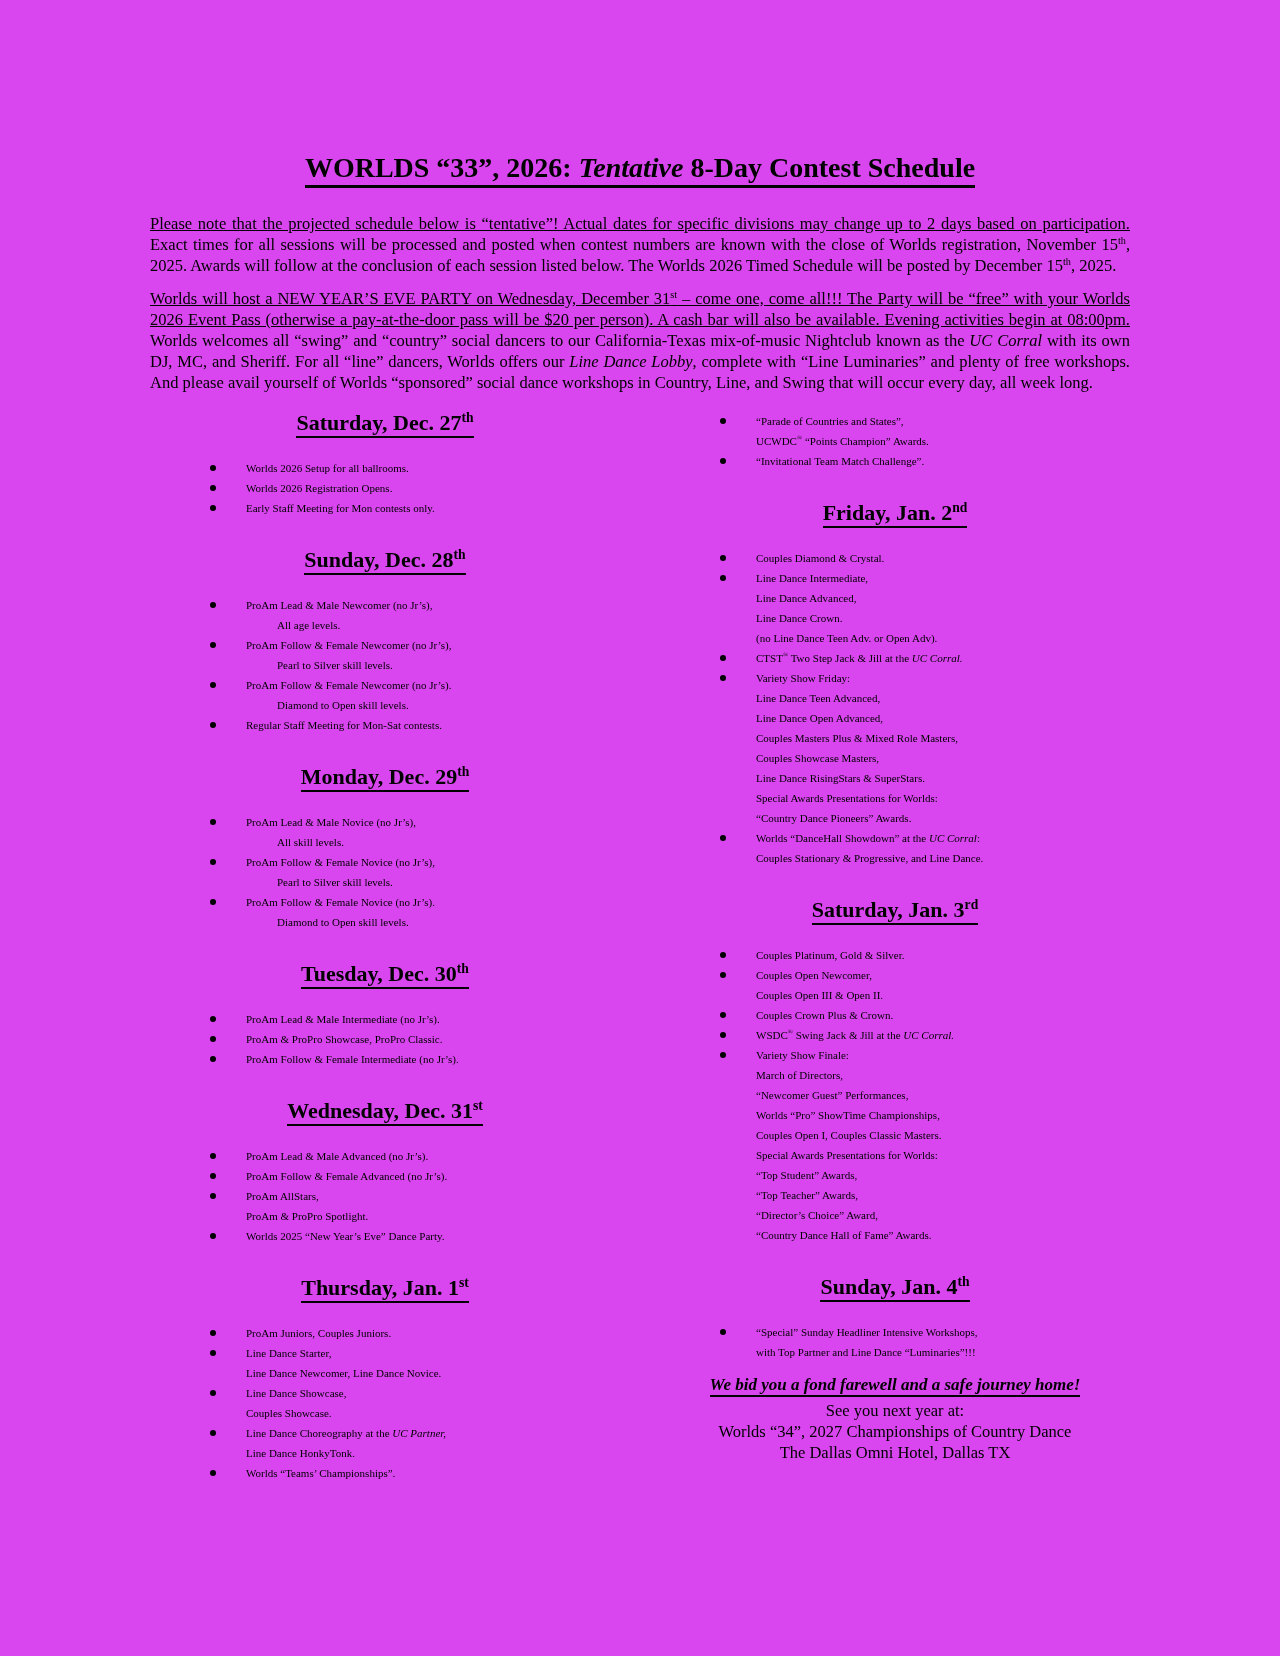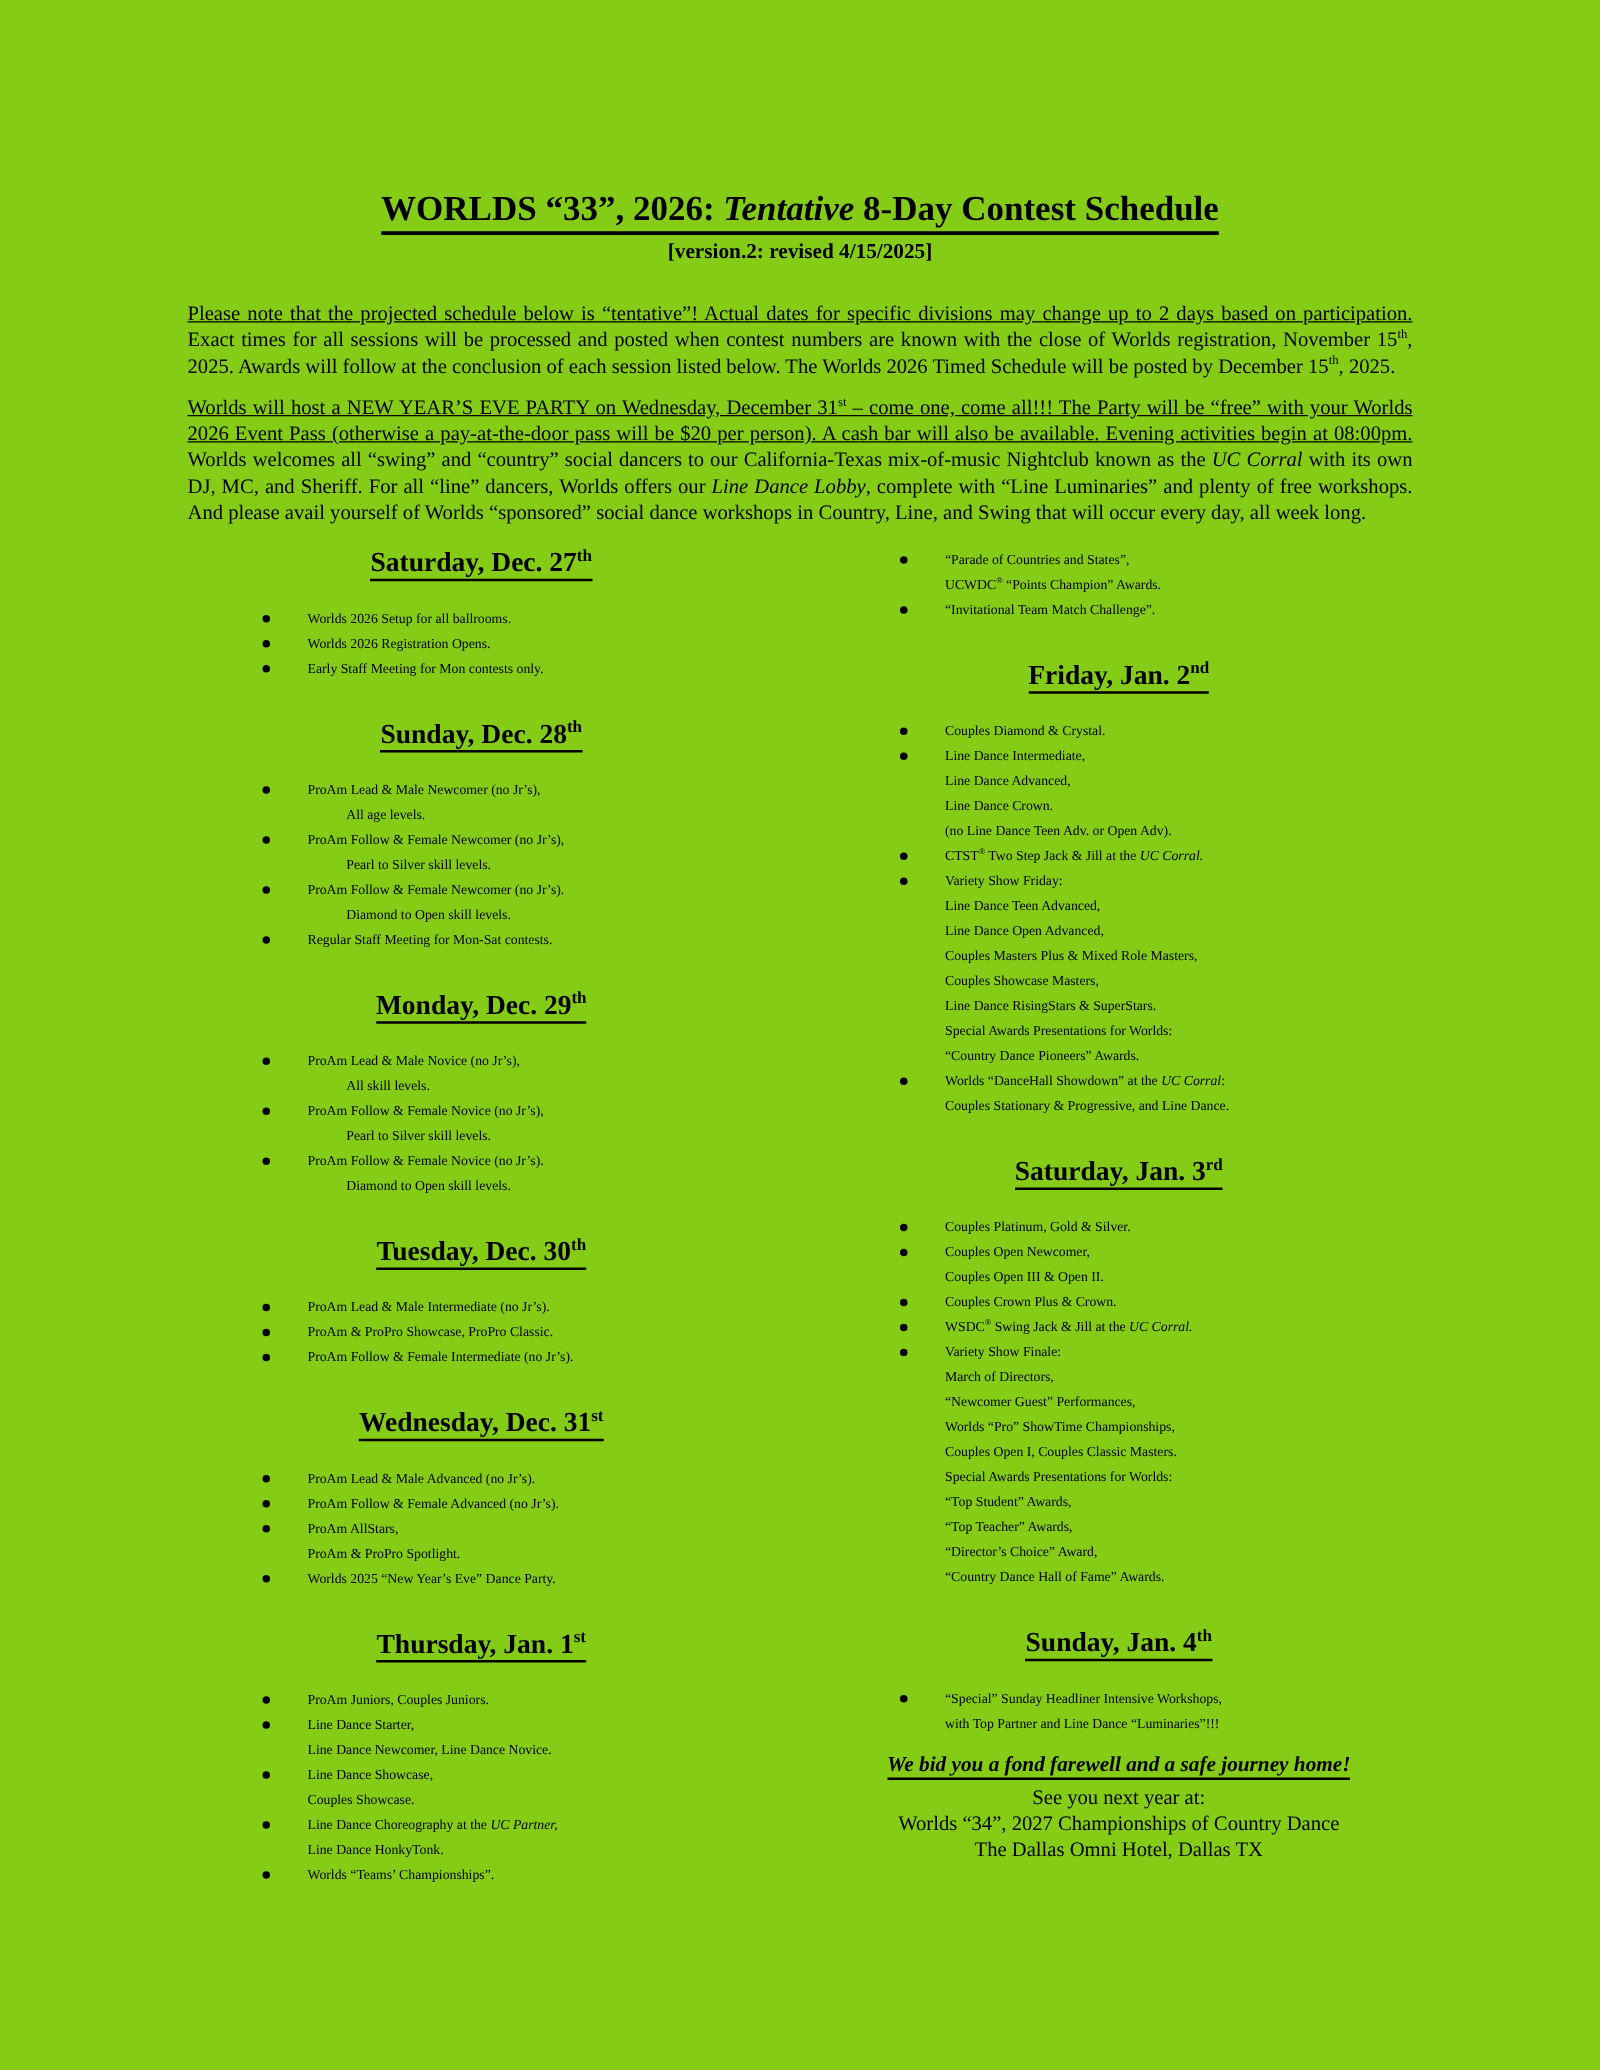--- a/index.html
+++ b/index.html
@@ -4,7 +4,7 @@
 <style>
   html,body { margin:0; padding:0; background:#ffffff; }
   .page {
-    position:relative; width:1280px; height:1656px; background:#84cc16;
+    position:relative; width:1280px; height:1656px; background:#d946ef;
     font-family:"Liberation Serif", serif; color:#000; overflow:hidden;
     box-sizing:border-box; padding-top:152px;
   }

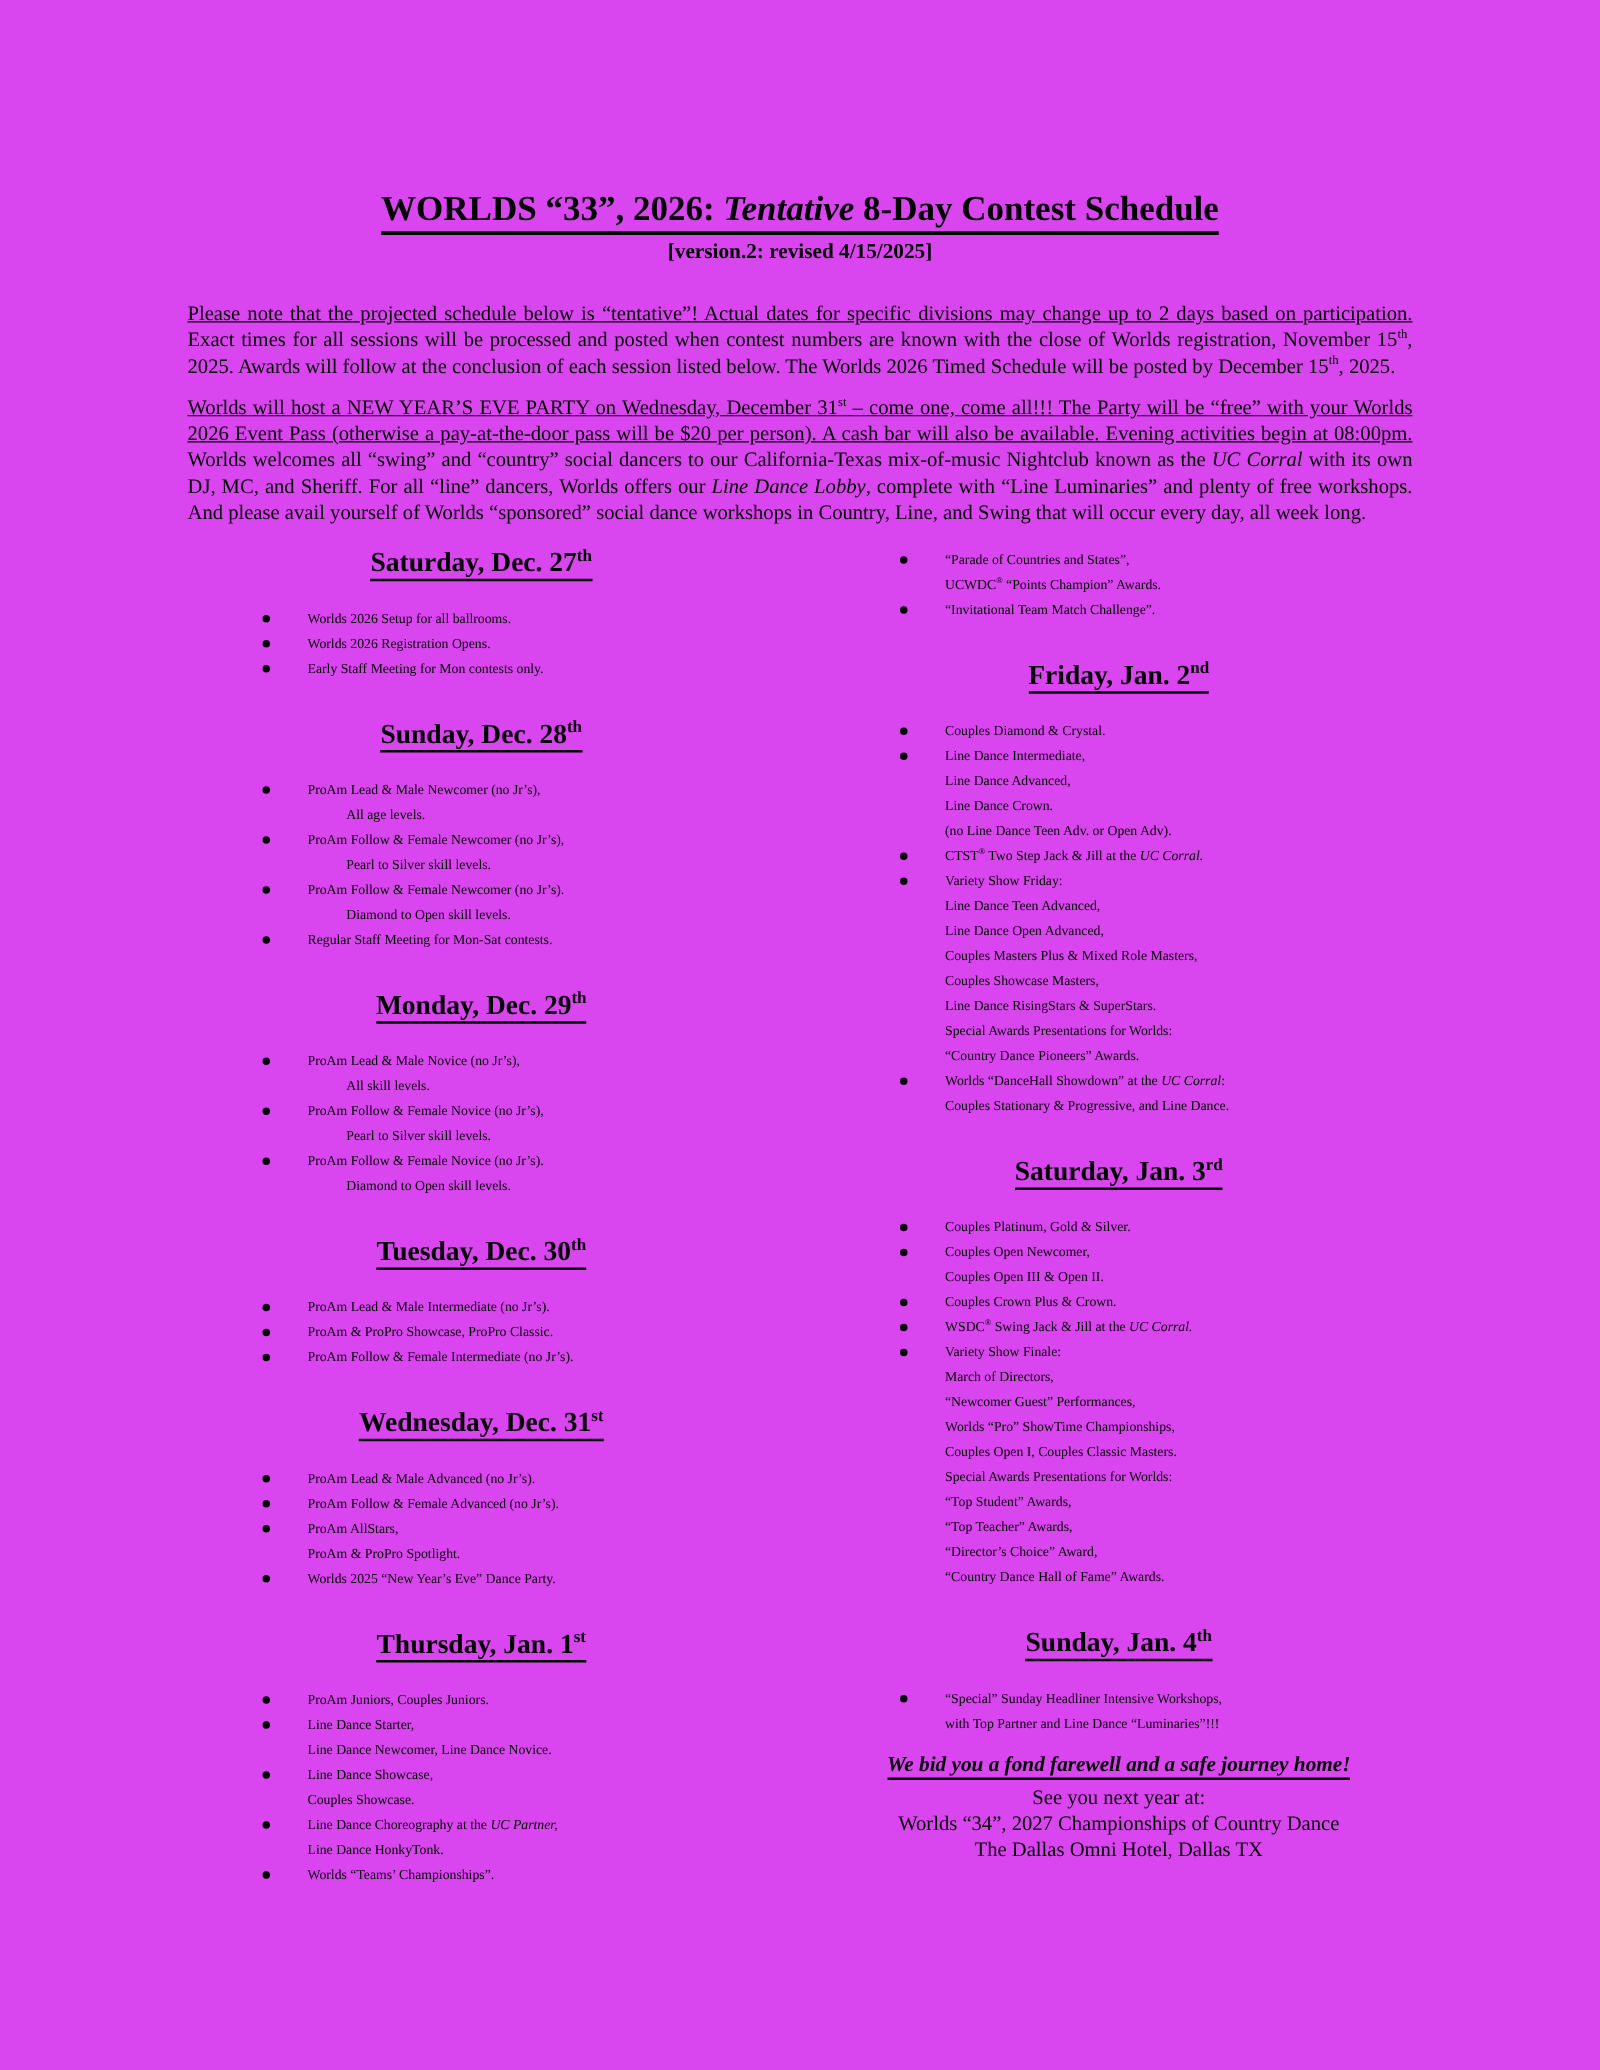--- a/index.html
+++ b/index.html
@@ -49,7 +49,6 @@
 <div class="page">
   <div class="header">
     <h1><span class="title-underline">WORLDS “33”, 2026: <i>Tentative</i> 8-Day Contest Schedule</span></h1>
-    <div class="version">[version.2: revised 4/15/2025]</div>
   </div>
   <div class="intro">
     <p><u>Please note that the projected schedule below is “tentative”!  Actual dates for specific divisions may change up to 2 days based on participation.</u> Exact times for all sessions will be processed and posted when contest numbers are known with the close of Worlds registration, November 15<sup>th</sup>, 2025.  Awards will follow at the conclusion of each session listed below. The Worlds 2026 Timed Schedule will be posted by December 15<sup>th</sup>, 2025.</p>

